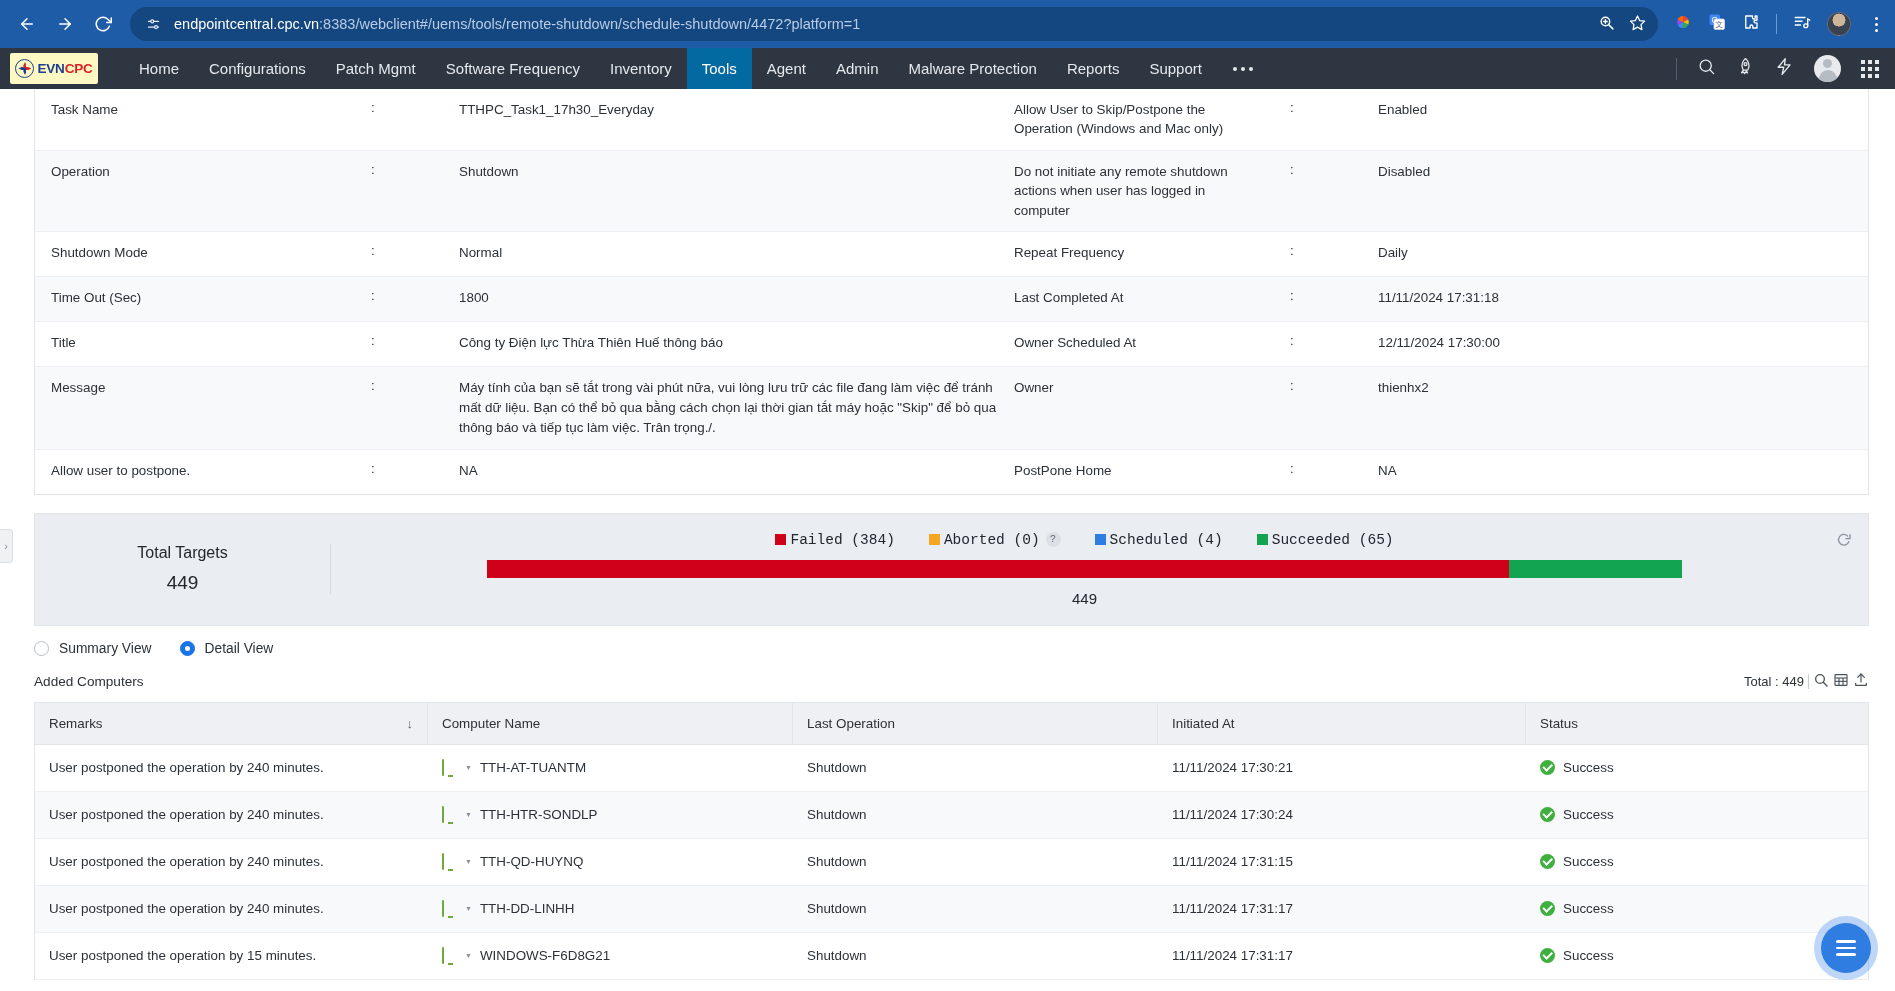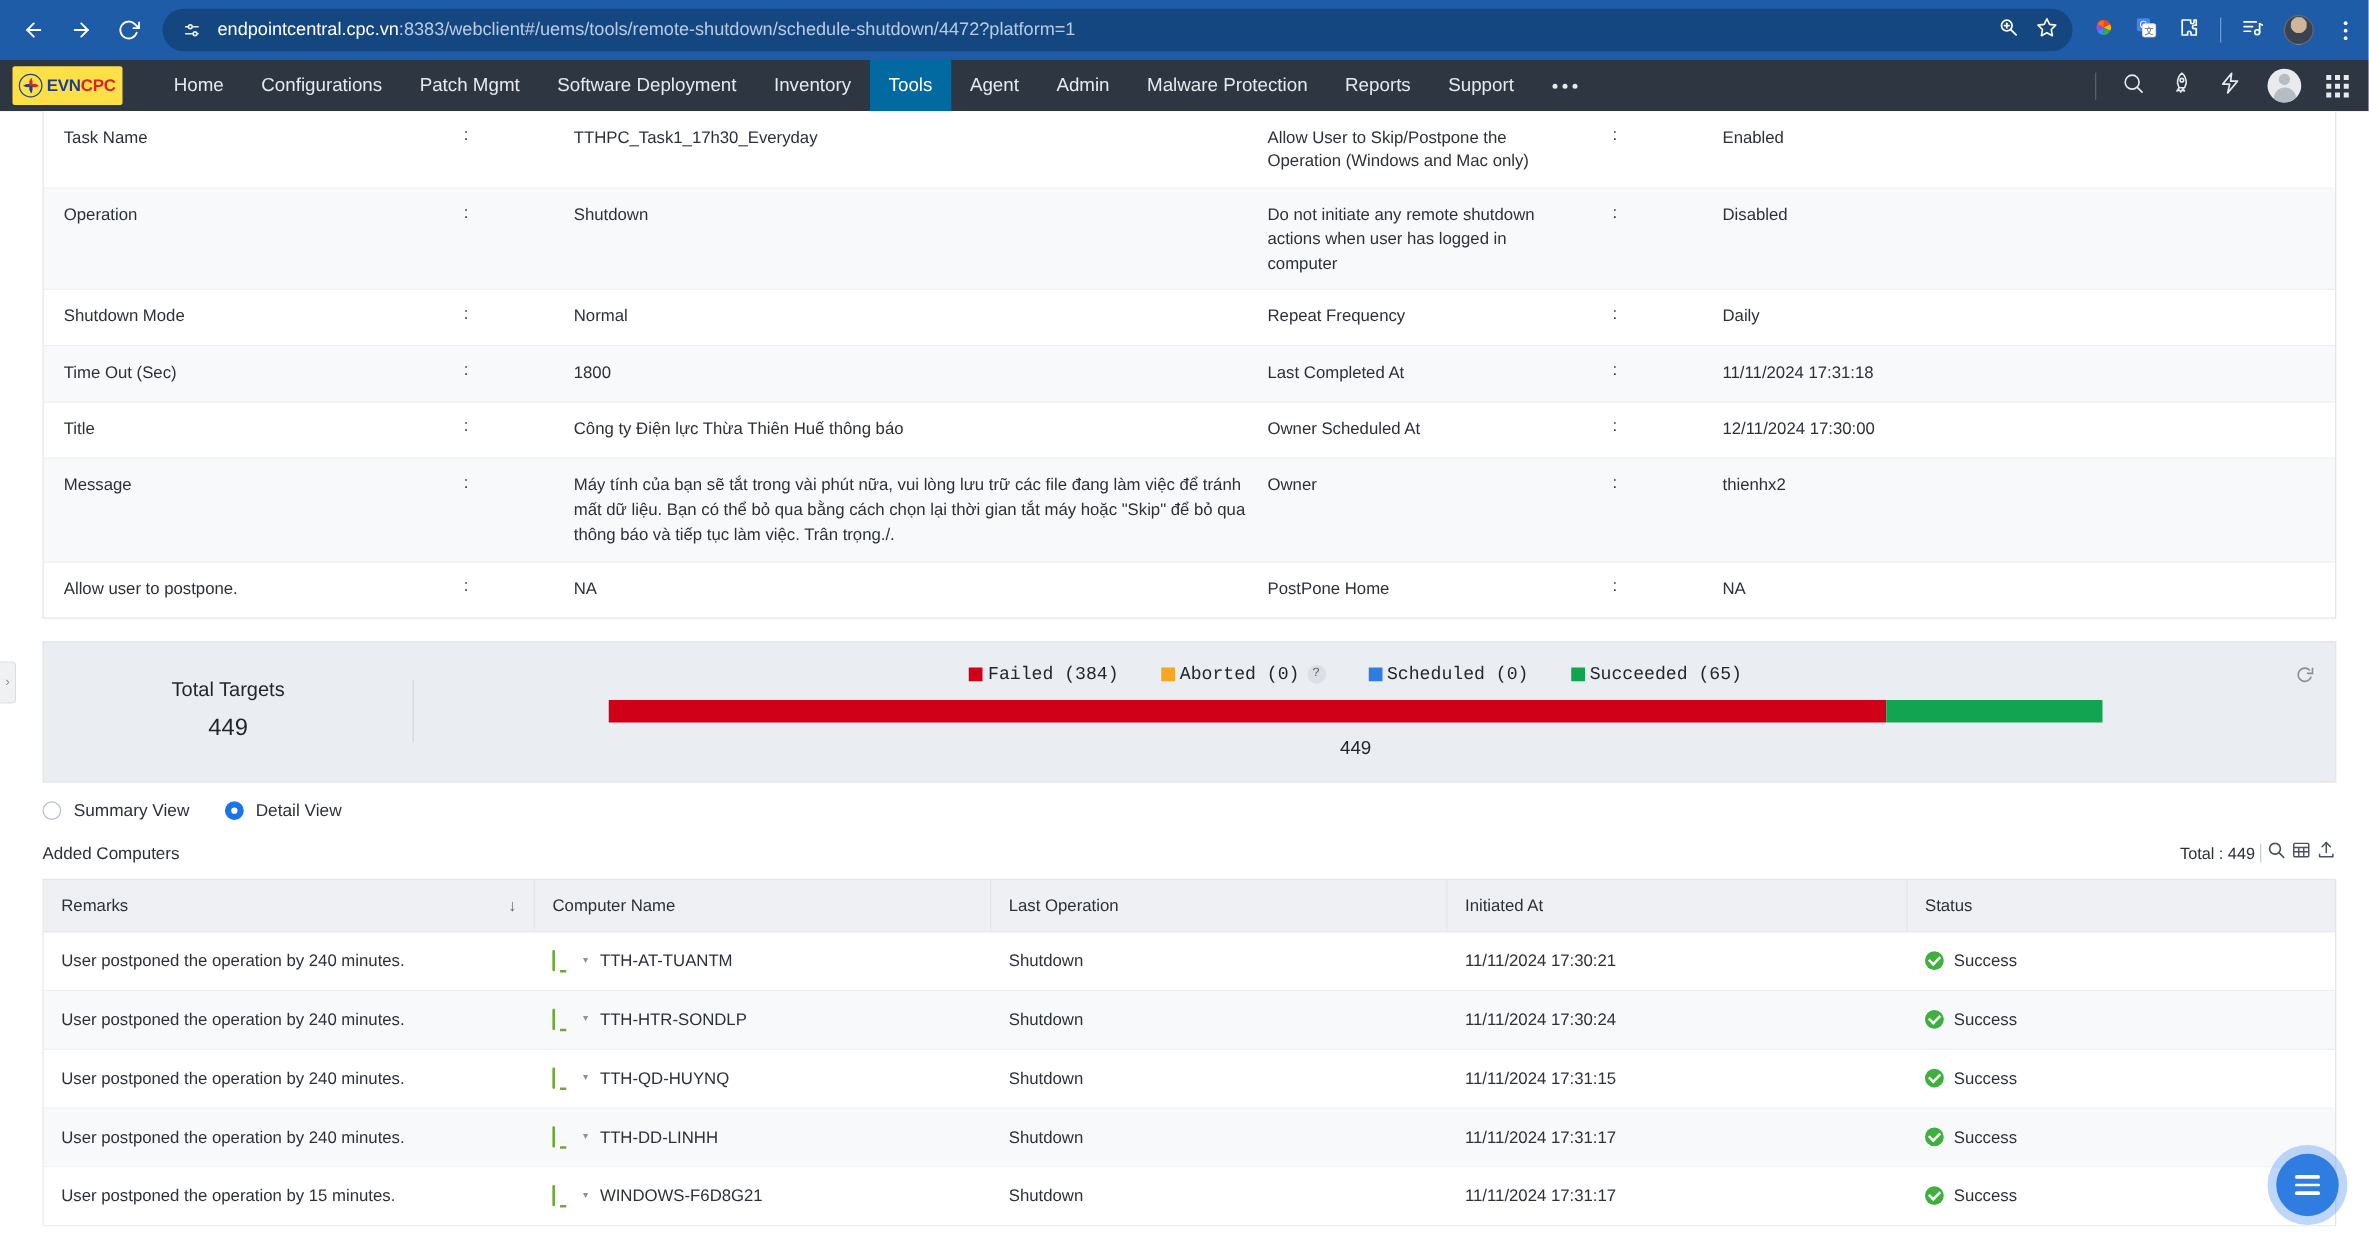--- a/index.html
+++ b/index.html
@@ -88,7 +88,7 @@
   .logo-box {
     width: 88px;
     margin: 5px 0 5px 10px;
-    background: #fde047;
+    background: #fef9c3;
     border-radius: 2px;
     display: flex; align-items: center; justify-content: center;
     gap: 3px;

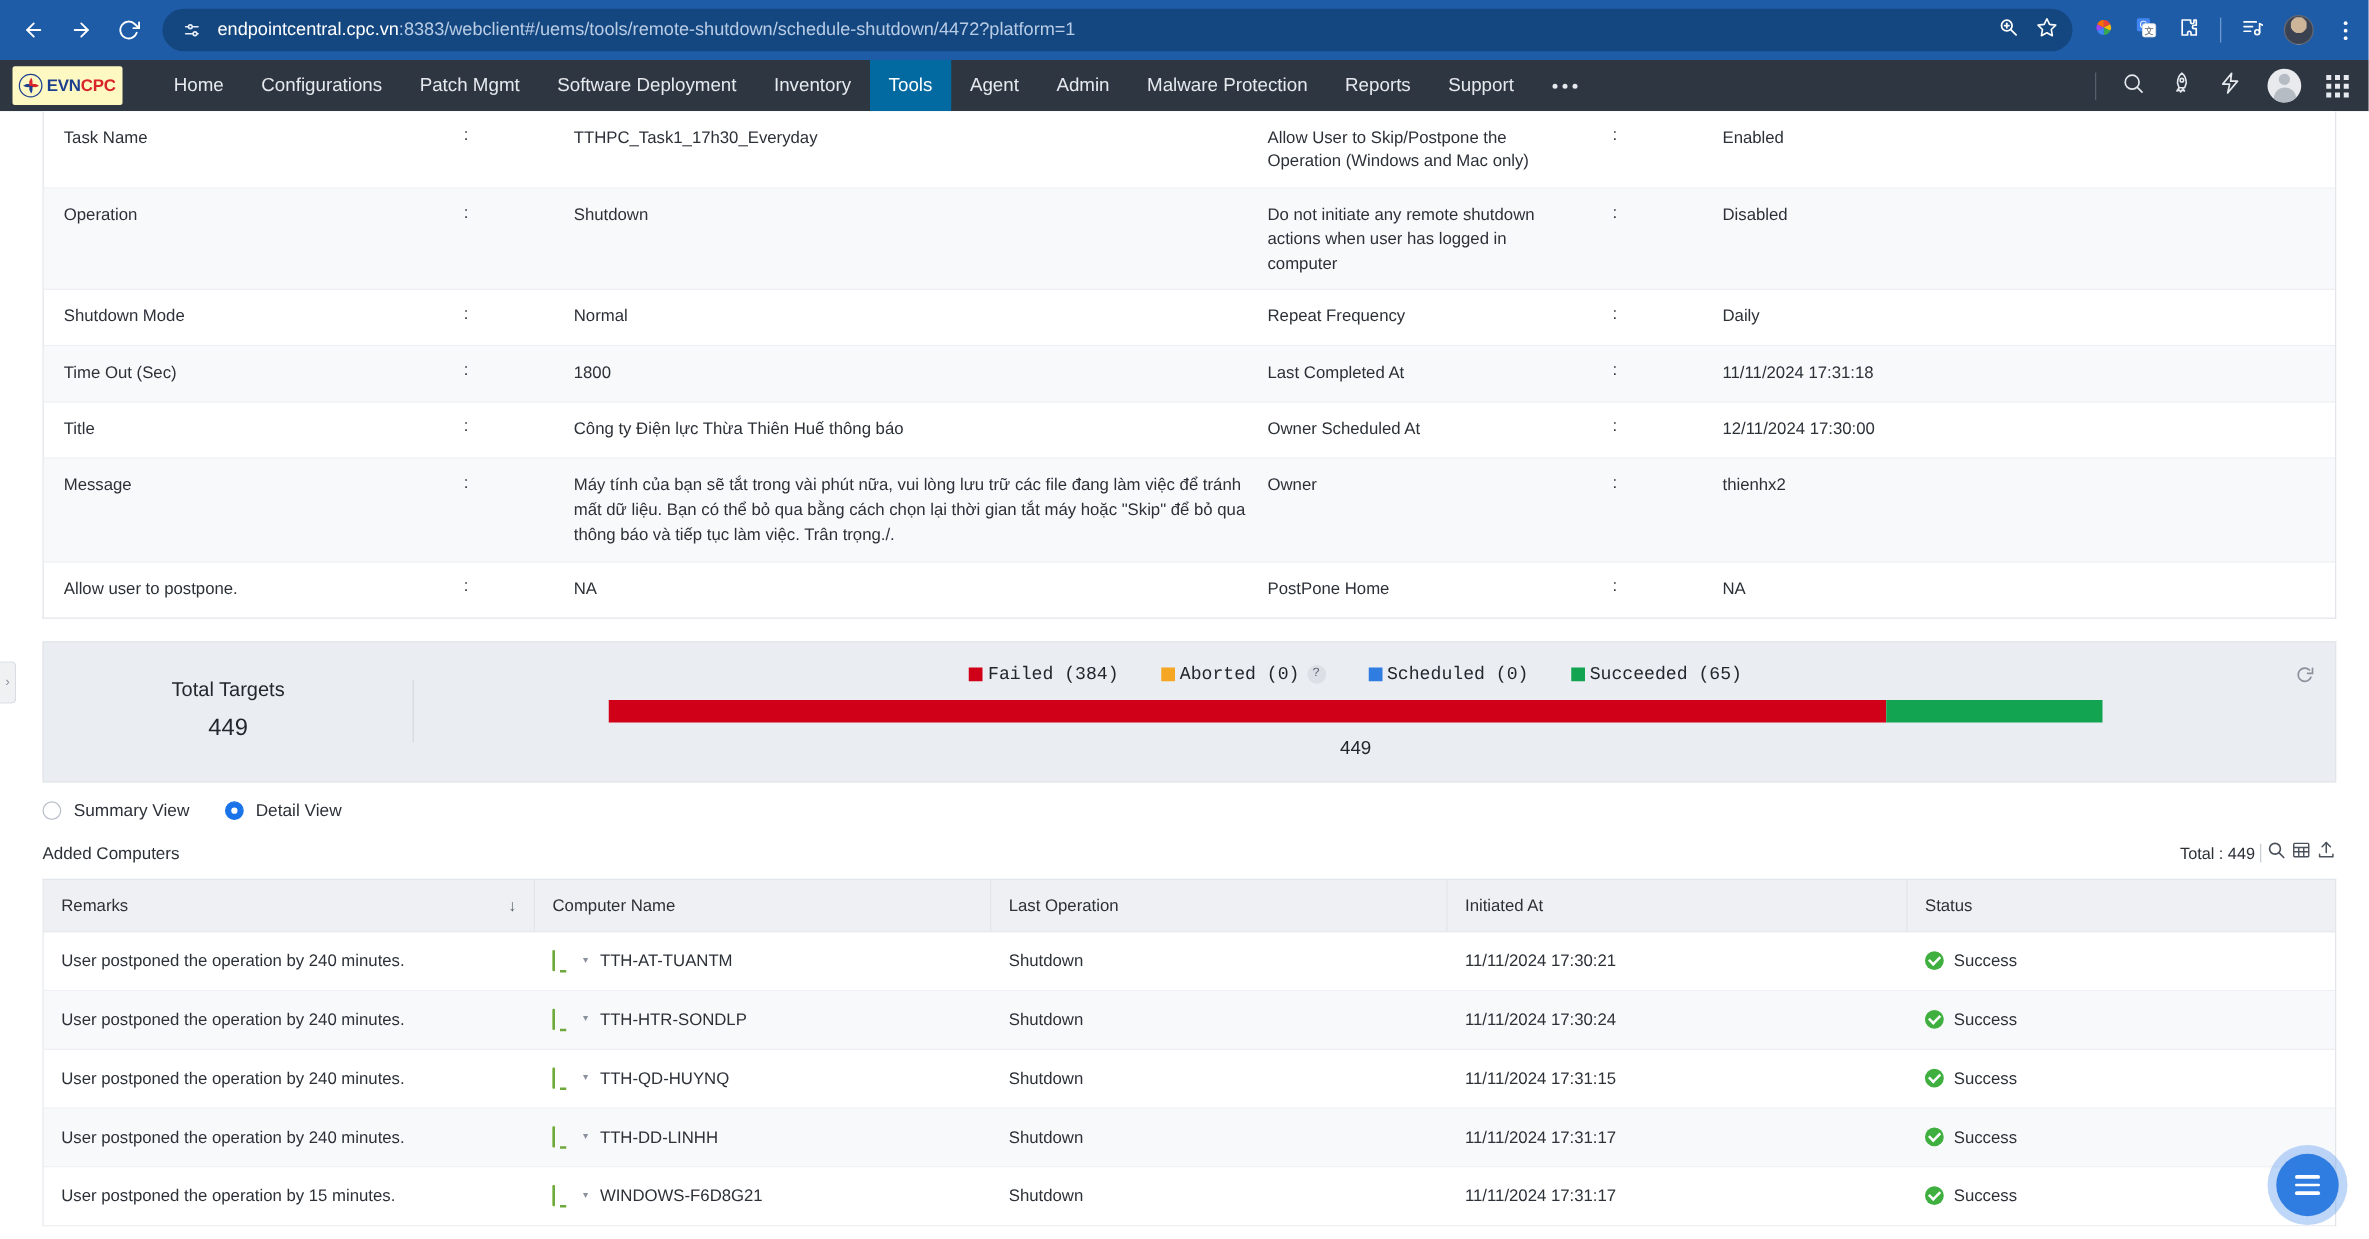--- a/index.html
+++ b/index.html
@@ -402,7 +402,7 @@
     <div class="nav-item">Home</div>
     <div class="nav-item">Configurations</div>
     <div class="nav-item">Patch Mgmt</div>
-    <div class="nav-item">Software Deployment</div>
+    <div class="nav-item">Software Frequency</div>
     <div class="nav-item">Inventory</div>
     <div class="nav-item active">Tools</div>
     <div class="nav-item">Agent</div>

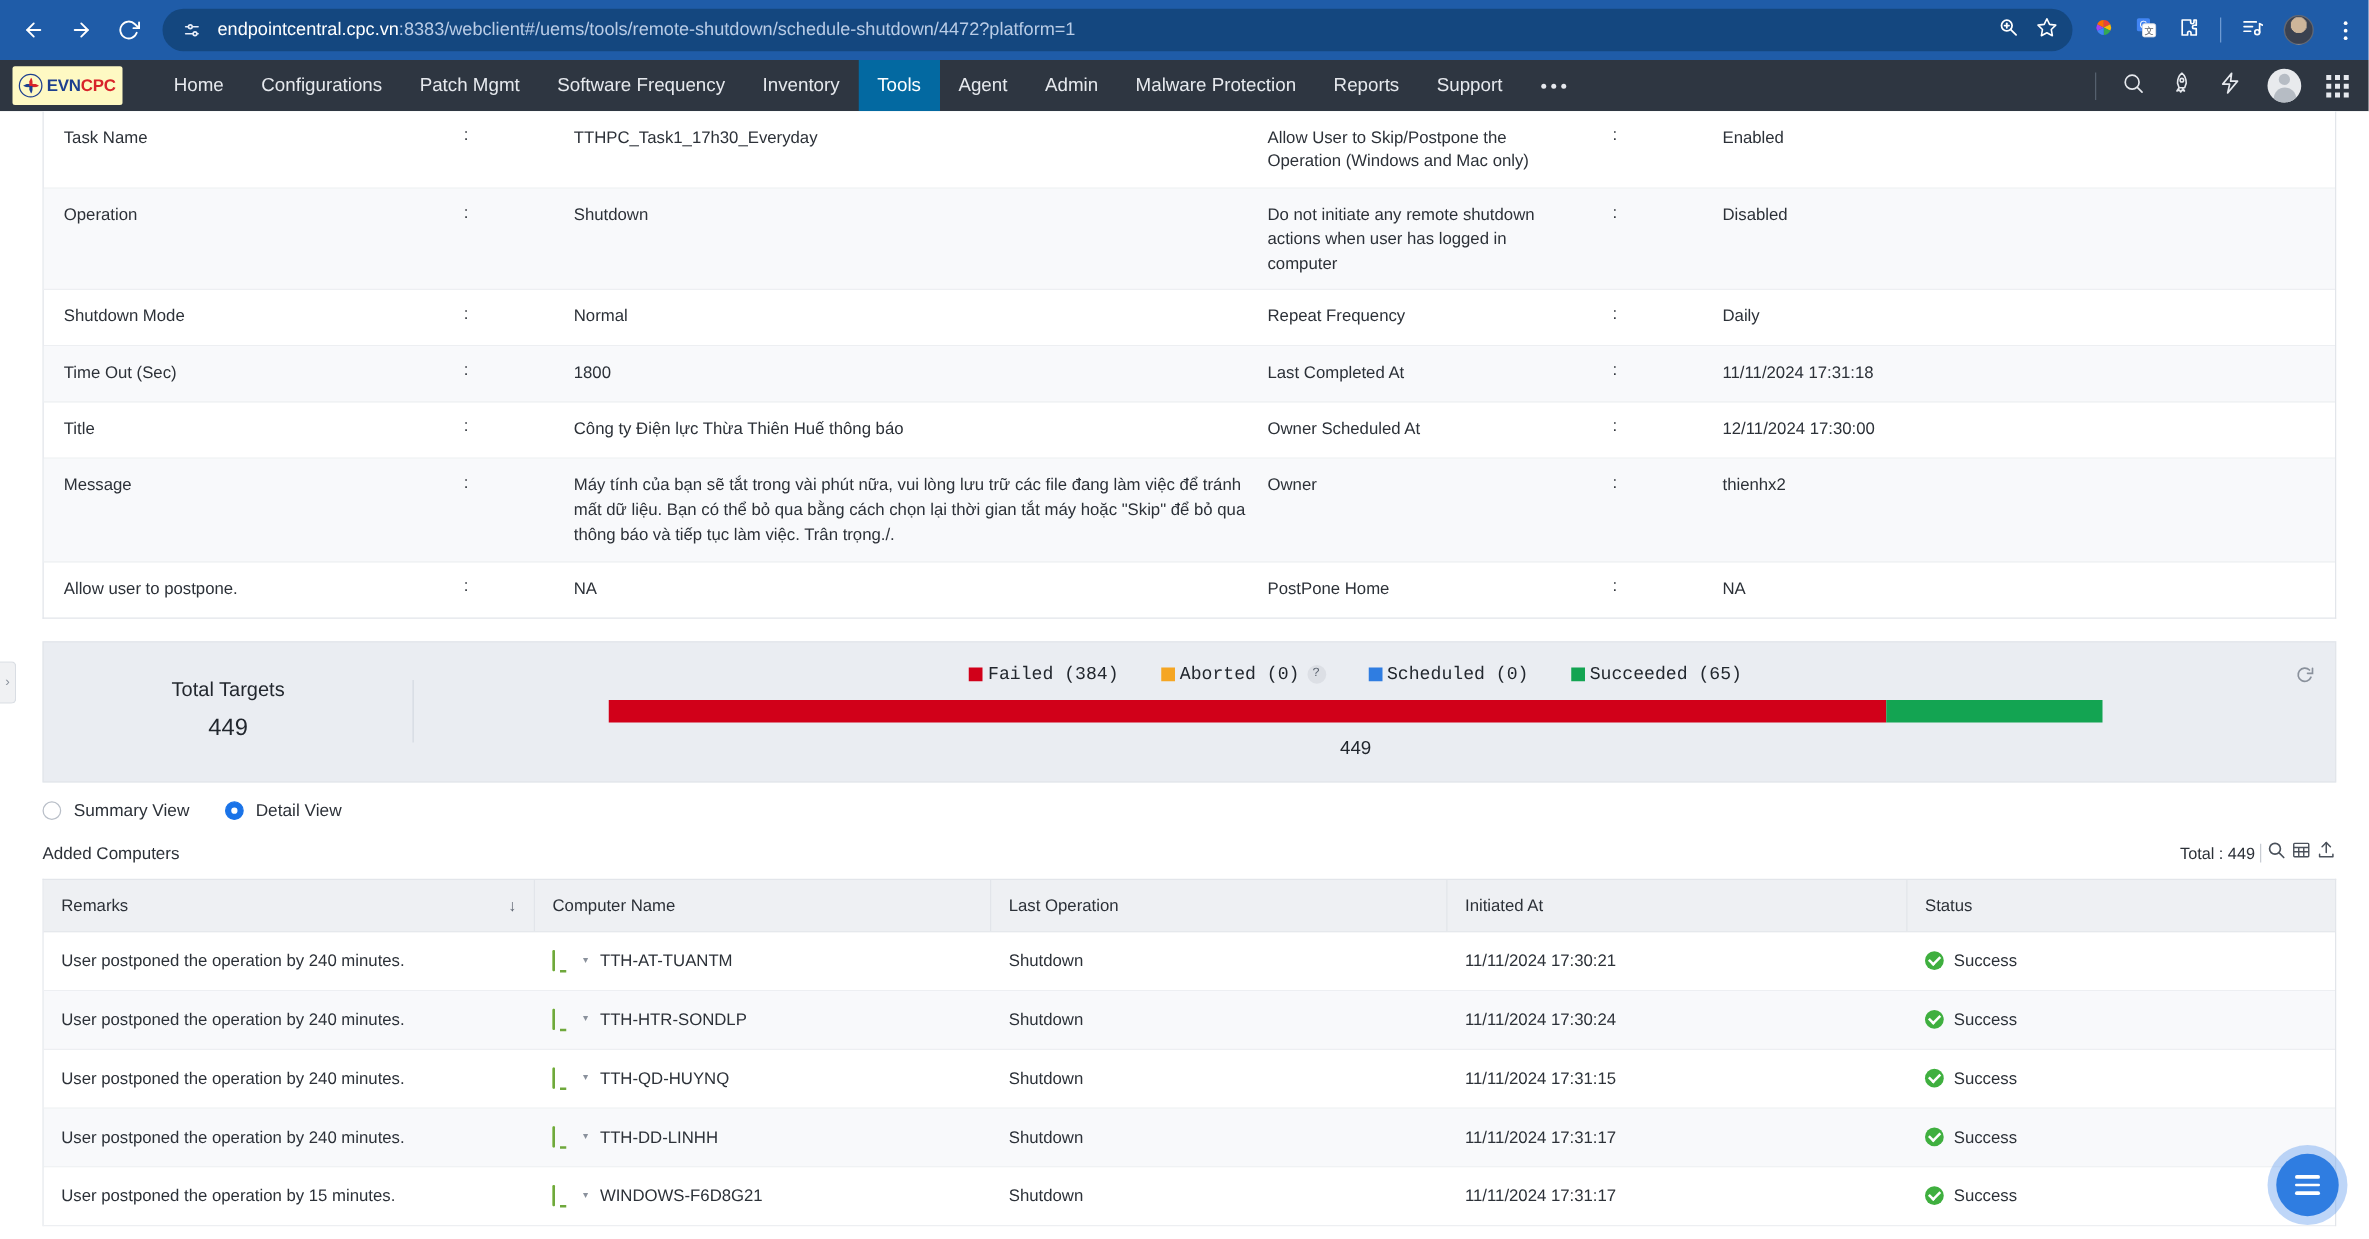--- a/index.html
+++ b/index.html
@@ -569,7 +569,7 @@
         </div>
         <div class="legend-item">
           <span class="legend-swatch" style="background:#2f7de1"></span>
-          <span>Scheduled (0)</span>
+          <span>Scheduled (4)</span>
         </div>
         <div class="legend-item">
           <span class="legend-swatch" style="background:#13a452"></span>

